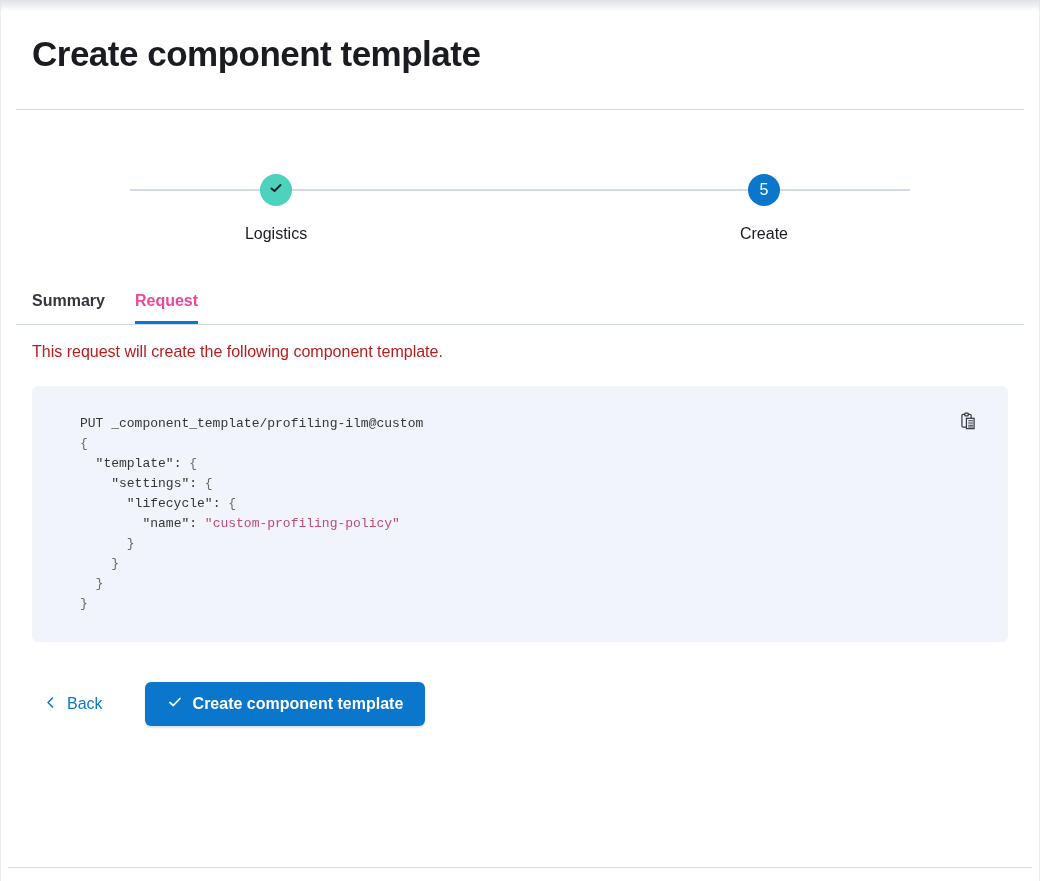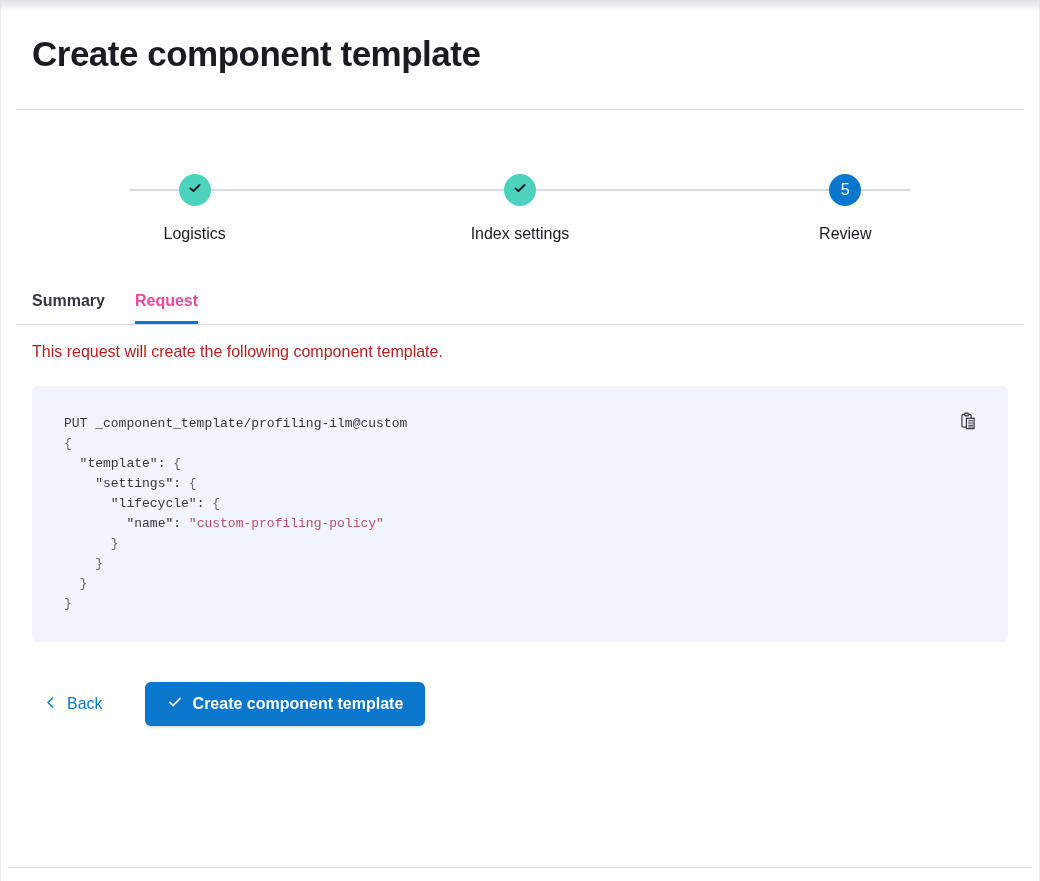--- a/index.html
+++ b/index.html
@@ -143,16 +143,6 @@
       <div class="step-label">Logistics</div>
     </div>
 
-    <div class="step">
-      <div class="step-circle complete">
-        <span>
-          <svg width="16" height="16" viewBox="0 0 16 16" fill="none">
-              <path d="M3.5 8.5 L6.5 11 L12.5 5" stroke="#1d1e24" stroke-width="2" stroke-linecap="round" stroke-linejoin="round"></path>
-            </svg>
-        </span>
-      </div>
-      <div class="step-label">Index settings</div>
-    </div>
 
 
 

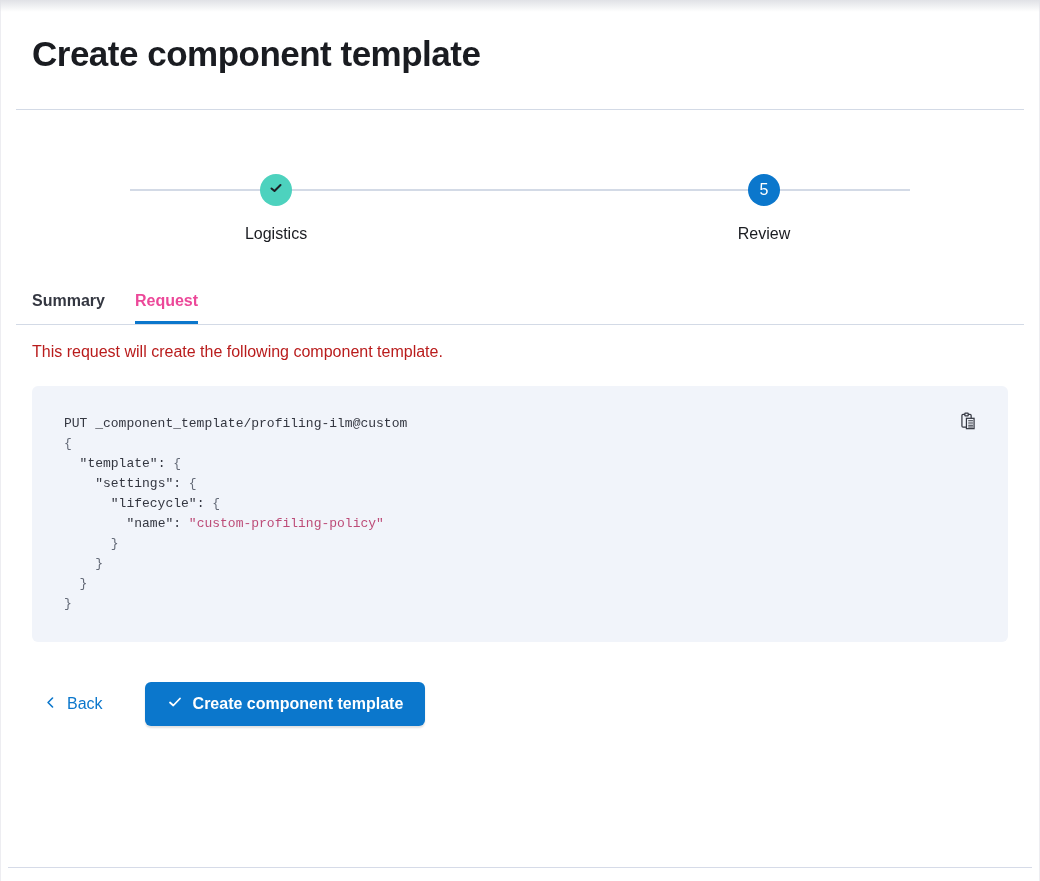--- a/index.html
+++ b/index.html
@@ -150,7 +150,7 @@
       <div class="step-circle current">
         <span class="step-number">5</span>
       </div>
-      <div class="step-label">Review</div>
+      <div class="step-label">Create</div>
     </div>
   </div>
 

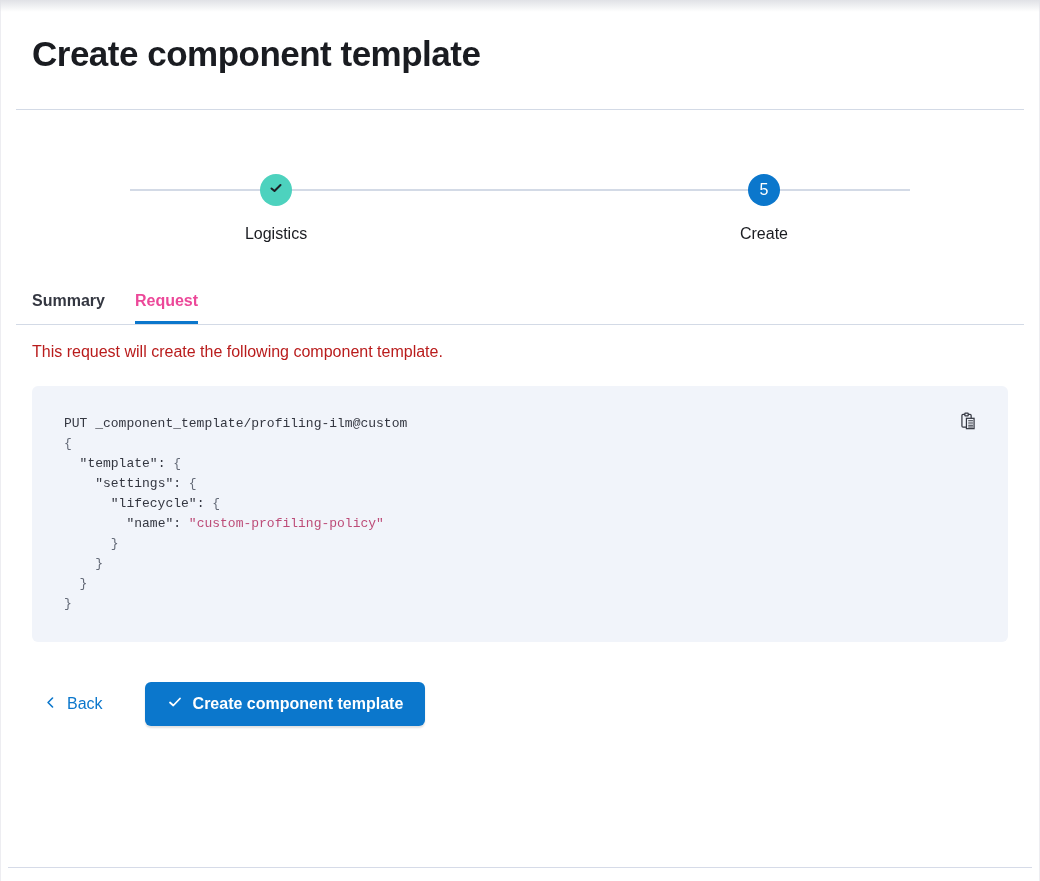--- a/index.html
+++ b/index.html
@@ -78,7 +78,7 @@
     background:#f1f4fa;
     border-radius:6px;
     position:relative;
-    padding:28px 32px;
+    padding:28px 48px;
   }
   .code {
     font-family:"Liberation Mono","DejaVu Sans Mono",monospace;

